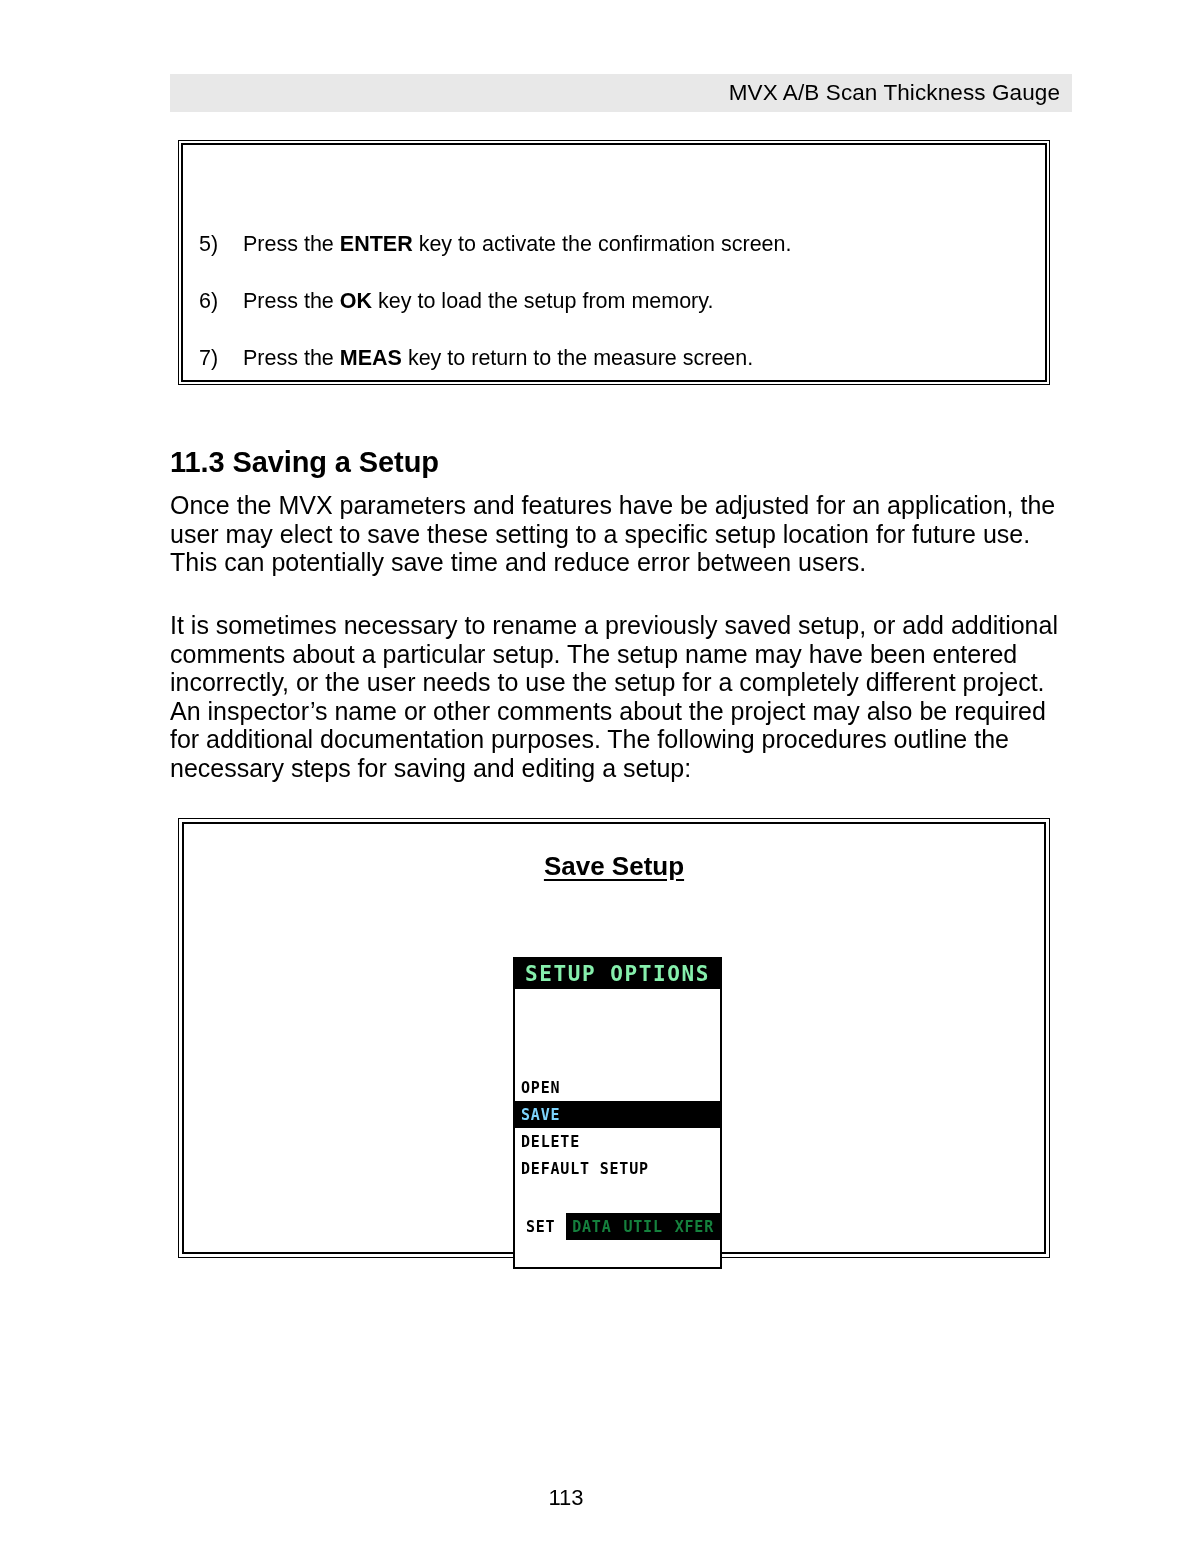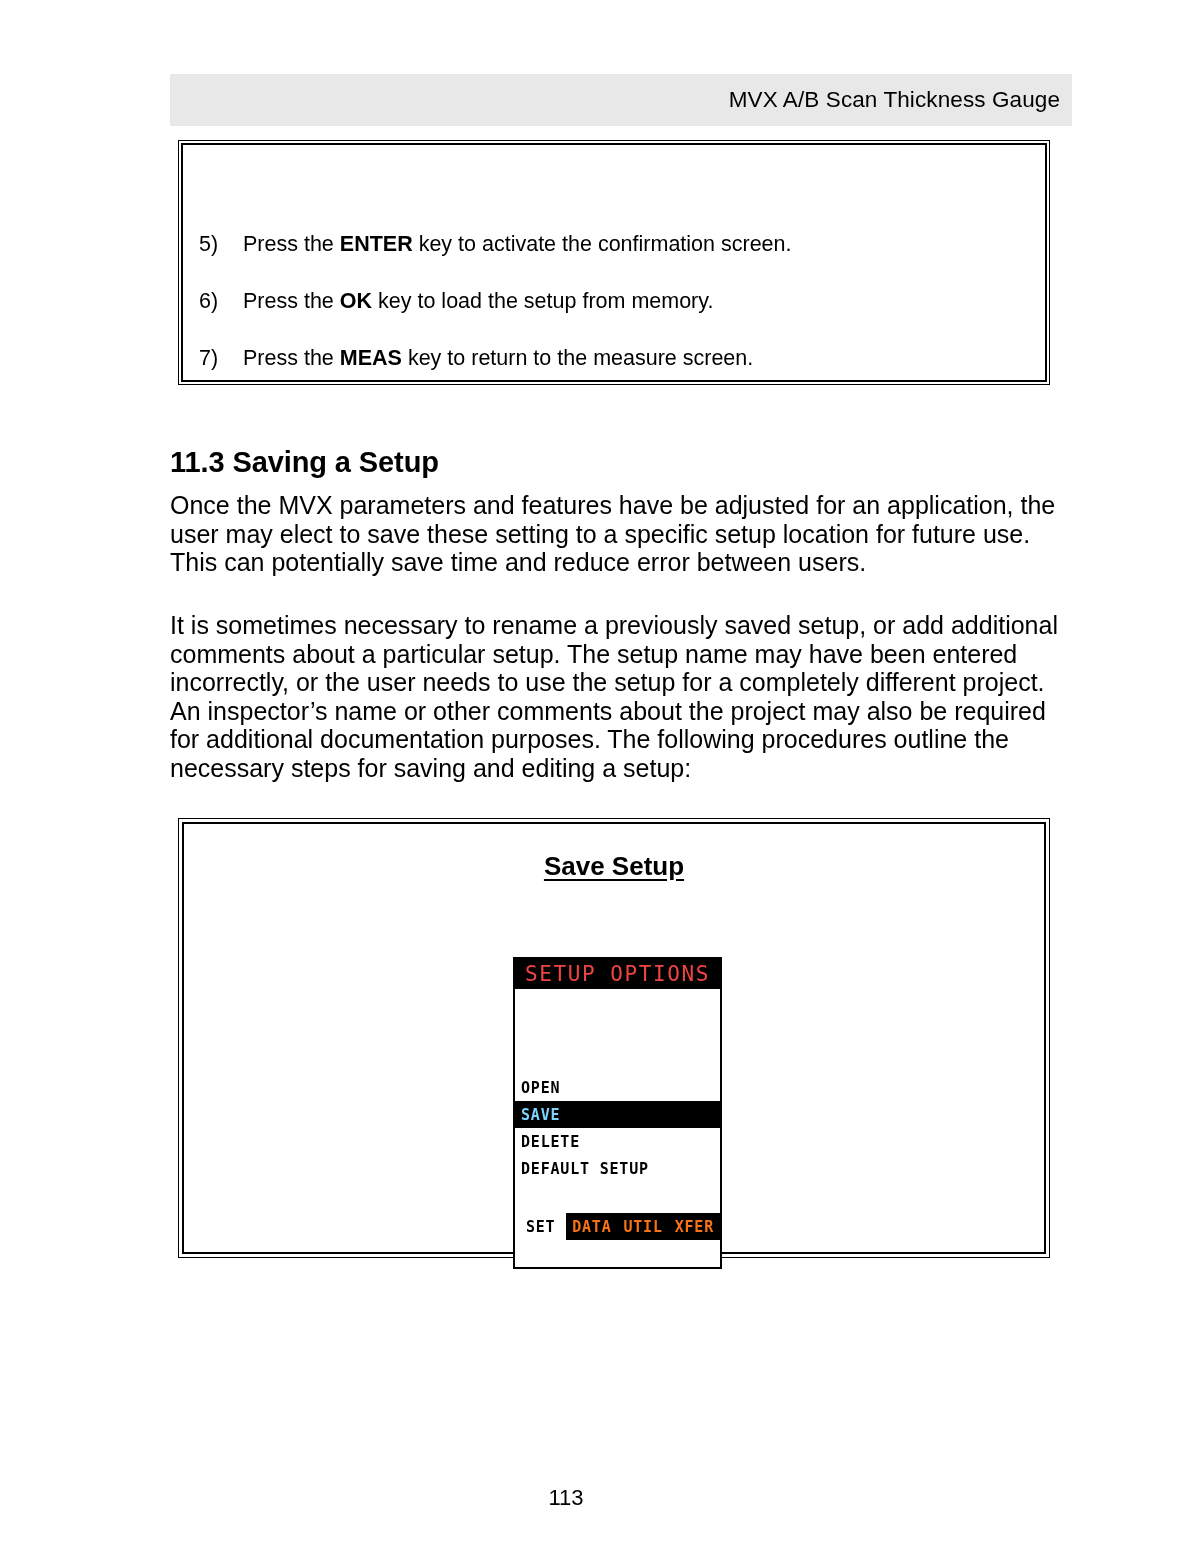--- a/index.html
+++ b/index.html
@@ -23,7 +23,7 @@
     left: 170px;
     top: 74px;
     width: 902px;
-    height: 52px;
+    height: 38px;
     background: #e8e8e8;
     display: flex;
     align-items: center;

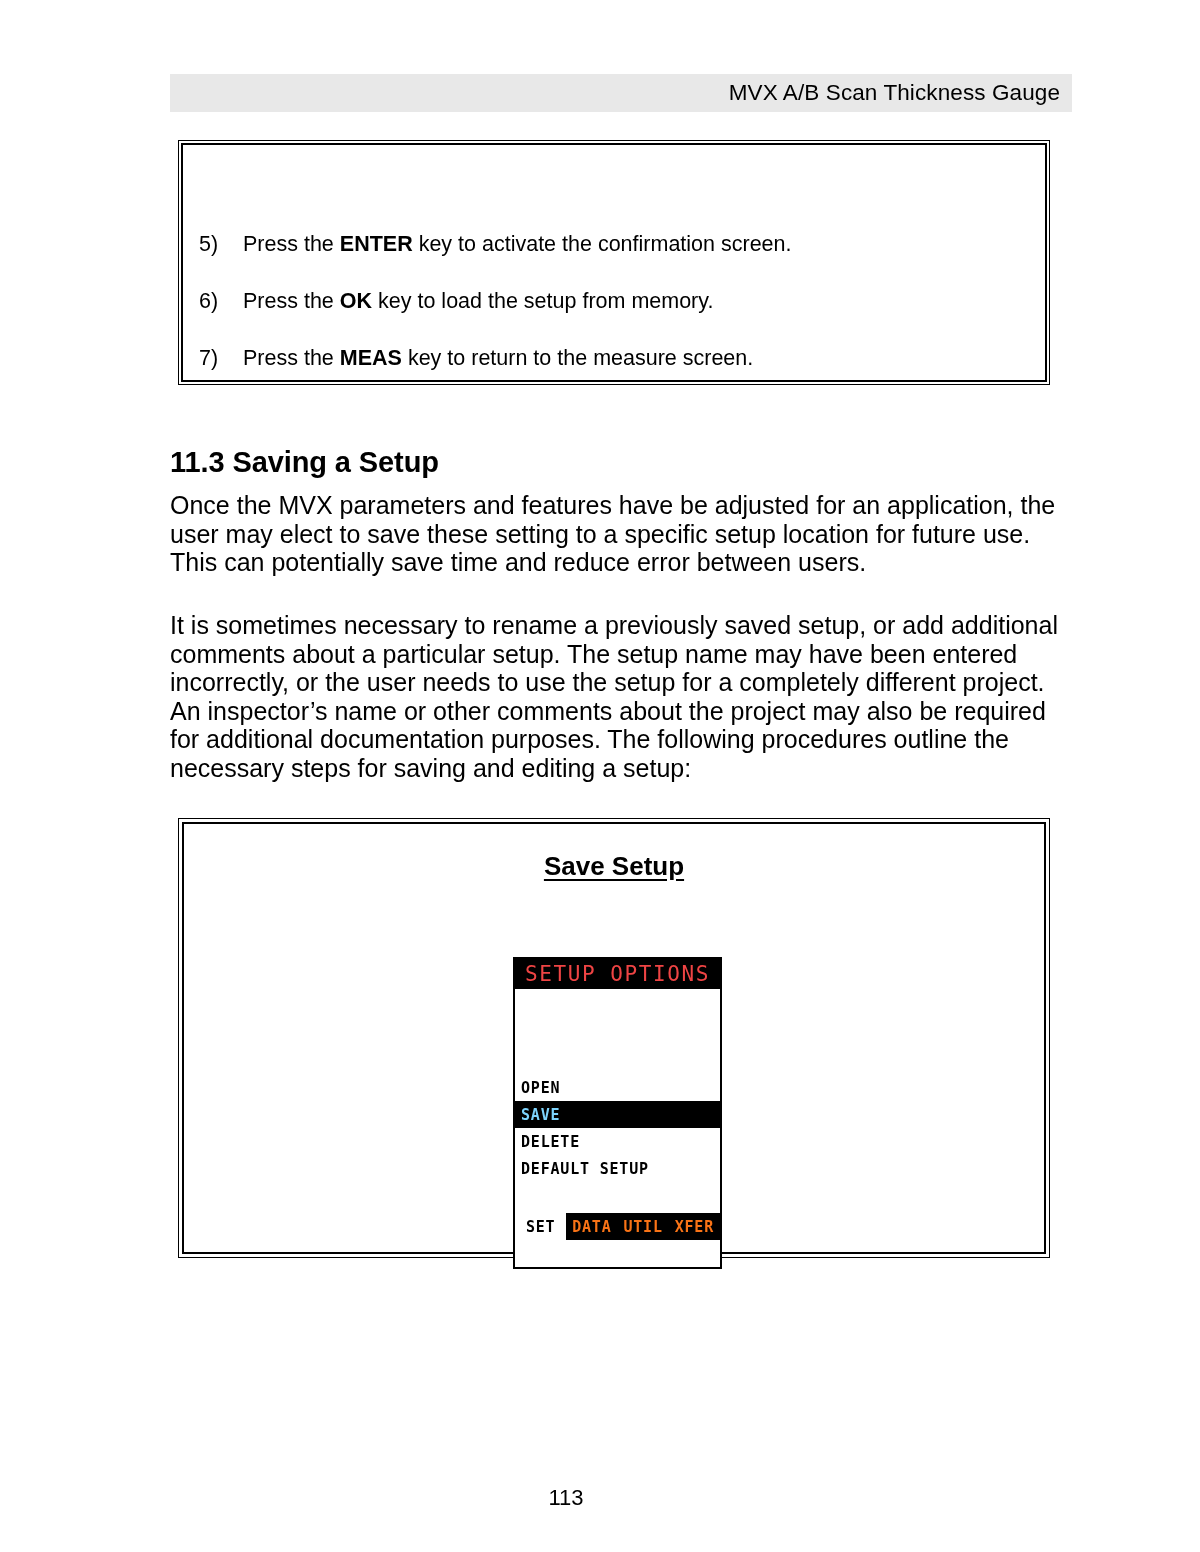--- a/index.html
+++ b/index.html
@@ -141,12 +141,12 @@
   .lcd-titlebar {
     height: 30px;
     background: #000;
-    color: #ef4444;
+    color: #86efac;
     display: flex;
     align-items: center;
     justify-content: center;
     font-size: 21px;
-    font-weight: normal;
+    font-weight: bold;
     letter-spacing: 1.6px;
     white-space: nowrap;
   }

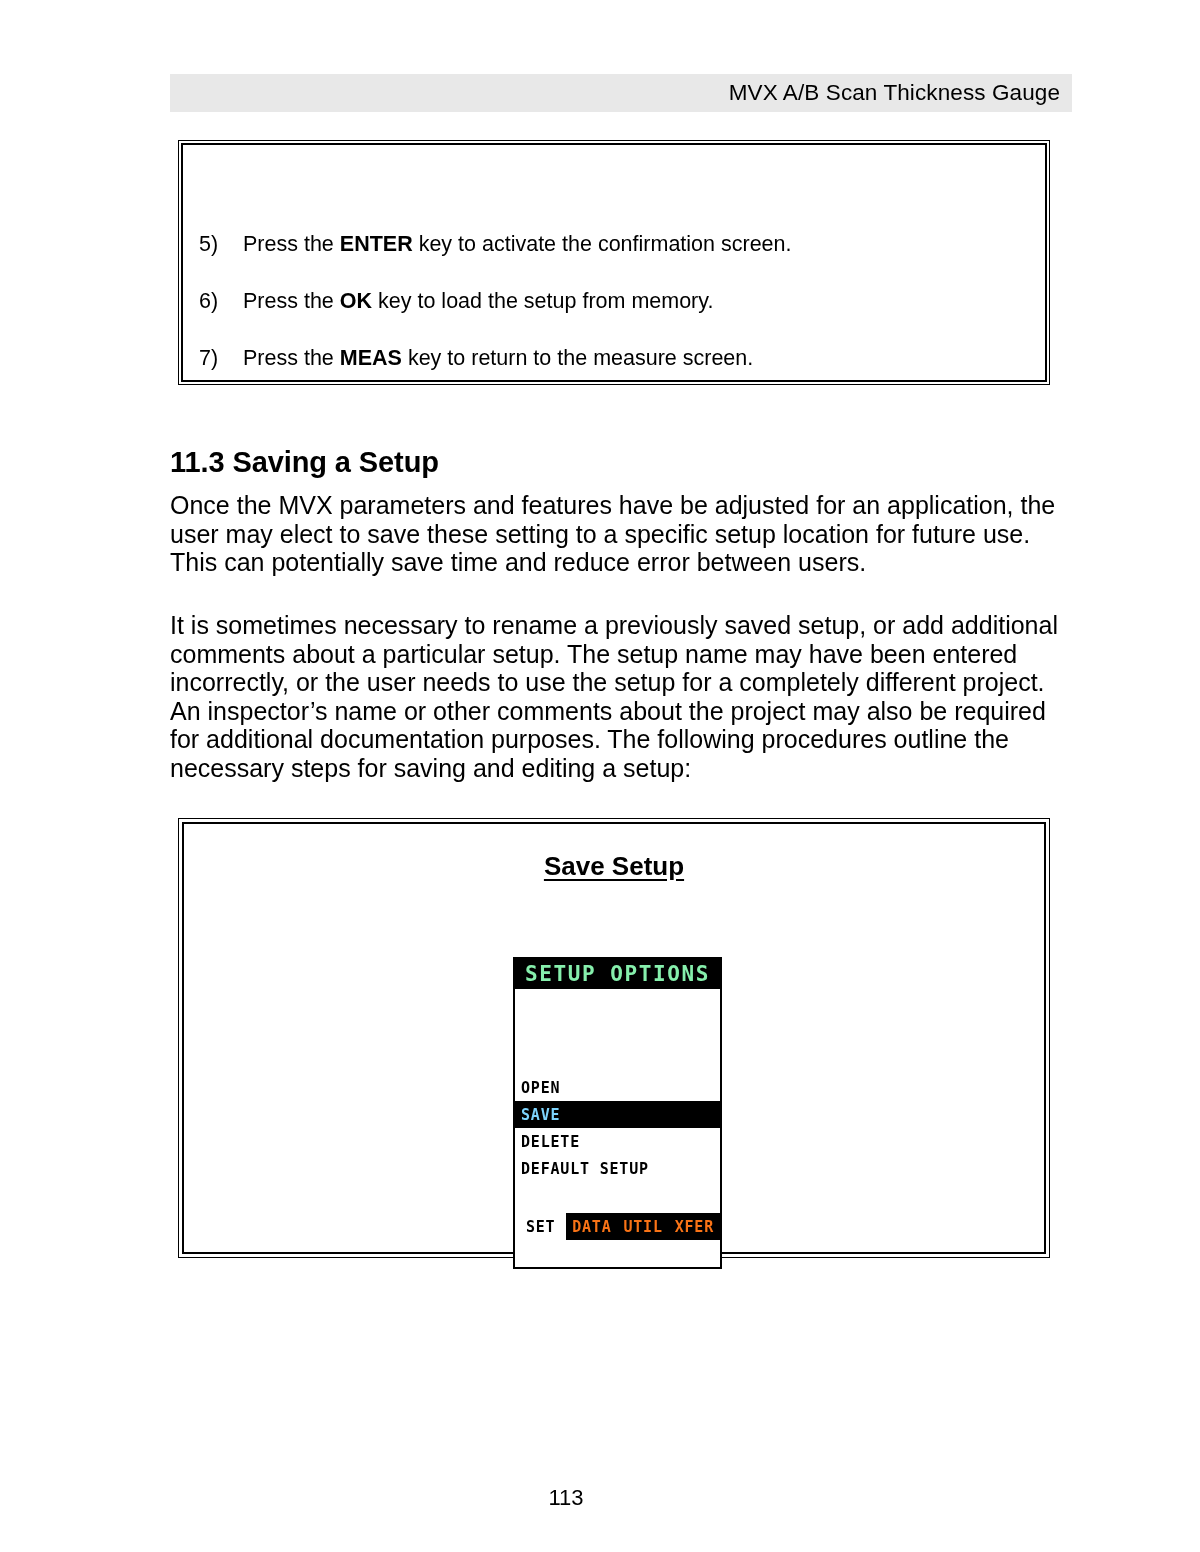--- a/index.html
+++ b/index.html
@@ -198,7 +198,7 @@
     font-size: 15px;
     font-weight: bold;
     letter-spacing: 0.8px;
-    color: #f97316;
+    color: #15803d;
     flex: 1;
     white-space: nowrap;
   }

